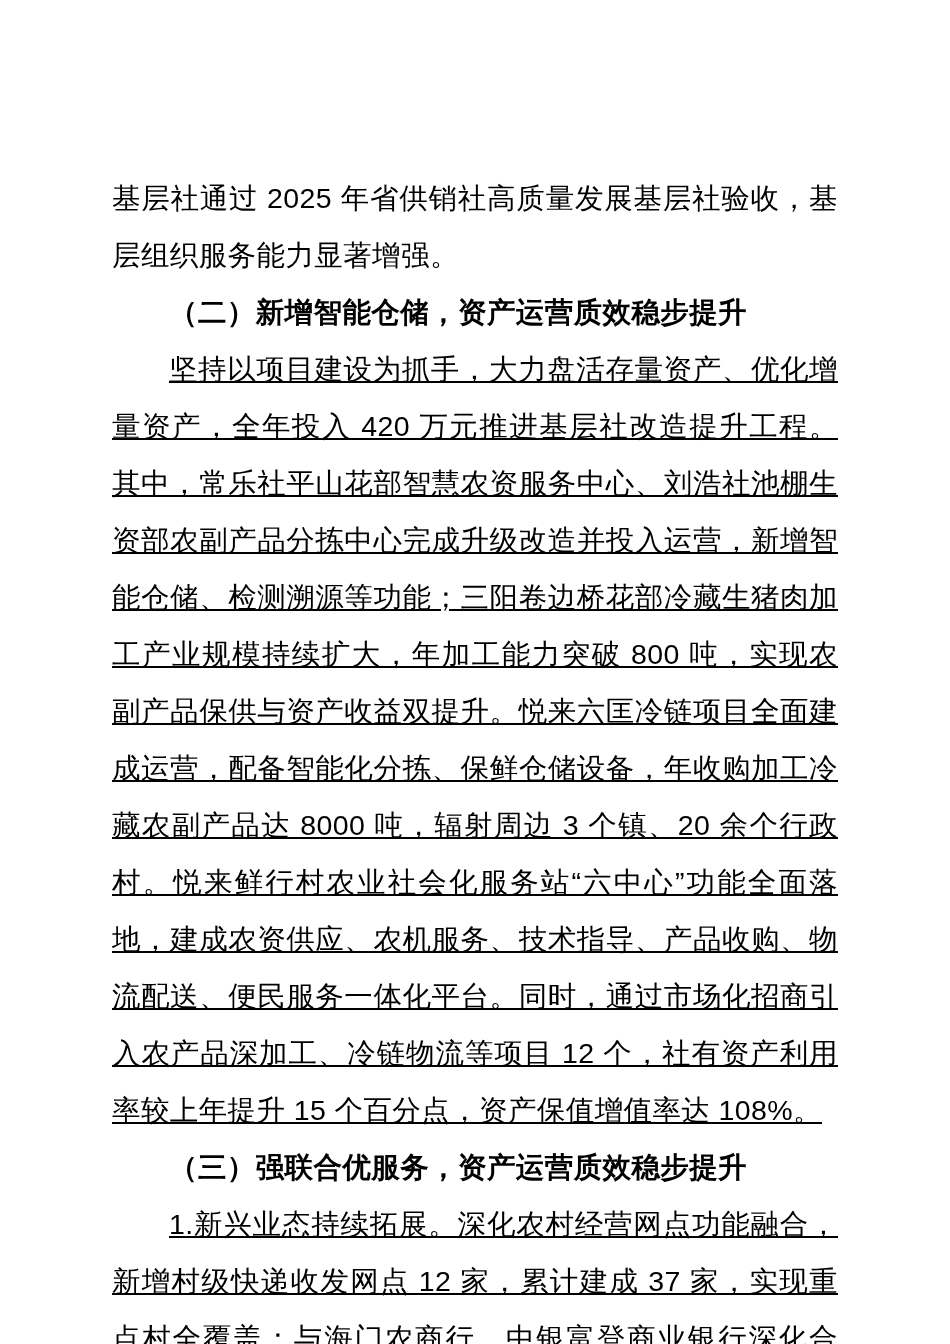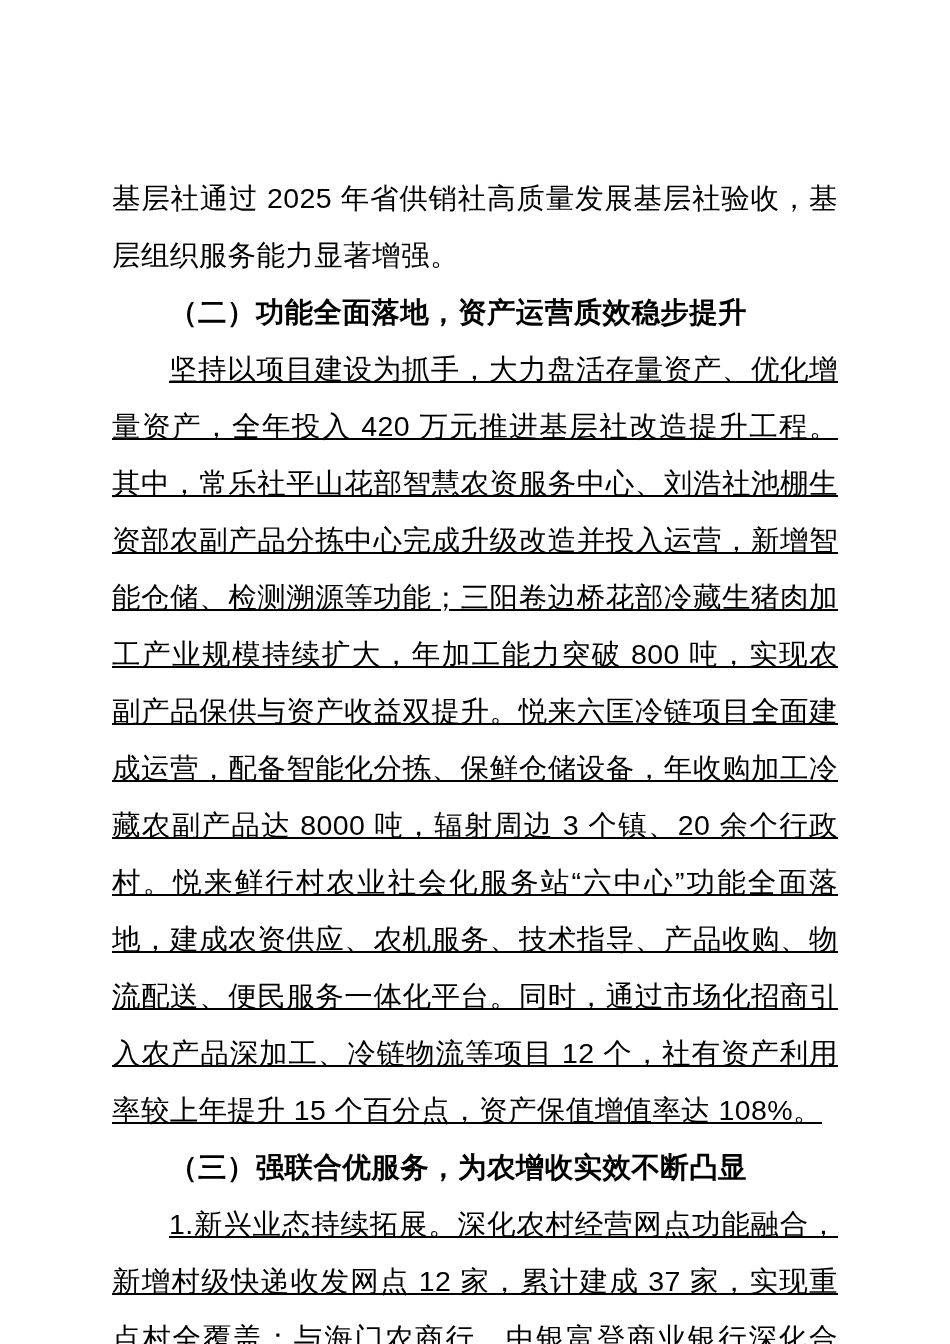--- a/index.html
+++ b/index.html
@@ -51,7 +51,7 @@
 <div class="page">
   <div class="doc-body">
     <p class="flow">基层社通过 2025 年省供销社高质量发展基层社验收，基层组织服务能力显著增强。</p>
-    <p class="heading-center">（二）功能全面落地，资产运营质效稳步提升</p>
+    <p class="heading-center">（二）新增智能仓储，资产运营质效稳步提升</p>
     <p class="para">坚持以项目建设为抓手，大力盘活存量资产、优化增量资产，全年投入 420 万元推进基层社改造提升工程。其中，常乐社平山花部智慧农资服务中心、刘浩社池棚生资部农副产品分拣中心完成升级改造并投入运营，新增智能仓储、检测溯源等功能；三阳卷边桥花部冷藏生猪肉加工产业规模持续扩大，年加工能力突破 800 吨，实现农副产品保供与资产收益双提升。悦来六匡冷链项目全面建成运营，配备智能化分拣、保鲜仓储设备，年收购加工冷藏农副产品达 8000 吨，辐射周边 3 个镇、20 余个行政村。悦来鲜行村农业社会化服务站“六中心”功能全面落地，建成农资供应、农机服务、技术指导、产品收购、物流配送、便民服务一体化平台。同时，通过市场化招商引入农产品深加工、冷链物流等项目 12 个，社有资产利用率较上年提升 15 个百分点，资产保值增值率达 108%。</p>
     <p class="heading-center">（三）强联合优服务，为农增收实效不断凸显</p>
     <p class="para">1.新兴业态持续拓展。深化农村经营网点功能融合，新增村级快递收发网点 12 家，累计建成 37 家，实现重点村全覆盖；与海门农商行、中银富登商业银行深化合作，新增“普惠金</p>

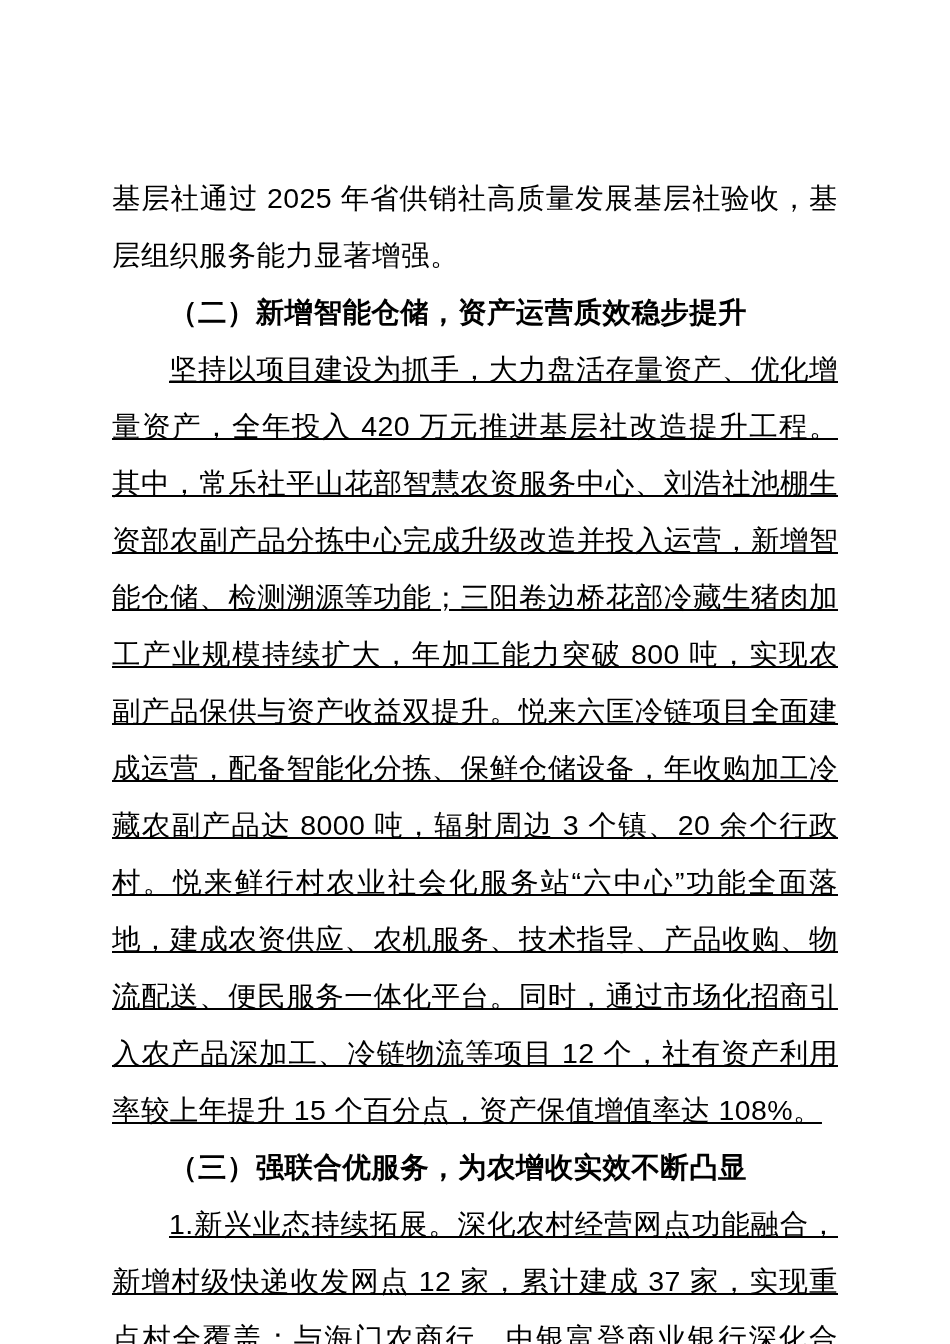--- a/index.html
+++ b/index.html
@@ -53,7 +53,7 @@
     <p class="flow">基层社通过 2025 年省供销社高质量发展基层社验收，基层组织服务能力显著增强。</p>
     <p class="heading-center">（二）新增智能仓储，资产运营质效稳步提升</p>
     <p class="para">坚持以项目建设为抓手，大力盘活存量资产、优化增量资产，全年投入 420 万元推进基层社改造提升工程。其中，常乐社平山花部智慧农资服务中心、刘浩社池棚生资部农副产品分拣中心完成升级改造并投入运营，新增智能仓储、检测溯源等功能；三阳卷边桥花部冷藏生猪肉加工产业规模持续扩大，年加工能力突破 800 吨，实现农副产品保供与资产收益双提升。悦来六匡冷链项目全面建成运营，配备智能化分拣、保鲜仓储设备，年收购加工冷藏农副产品达 8000 吨，辐射周边 3 个镇、20 余个行政村。悦来鲜行村农业社会化服务站“六中心”功能全面落地，建成农资供应、农机服务、技术指导、产品收购、物流配送、便民服务一体化平台。同时，通过市场化招商引入农产品深加工、冷链物流等项目 12 个，社有资产利用率较上年提升 15 个百分点，资产保值增值率达 108%。</p>
-    <p class="heading-center">（三）强联合优服务，为农增收实效不断凸显</p>
+    <p class="heading-center">（三）强联合优服务，资产运营质效稳步提升</p>
     <p class="para">1.新兴业态持续拓展。深化农村经营网点功能融合，新增村级快递收发网点 12 家，累计建成 37 家，实现重点村全覆盖；与海门农商行、中银富登商业银行深化合作，新增“普惠金</p>
   </div>
 </div>

